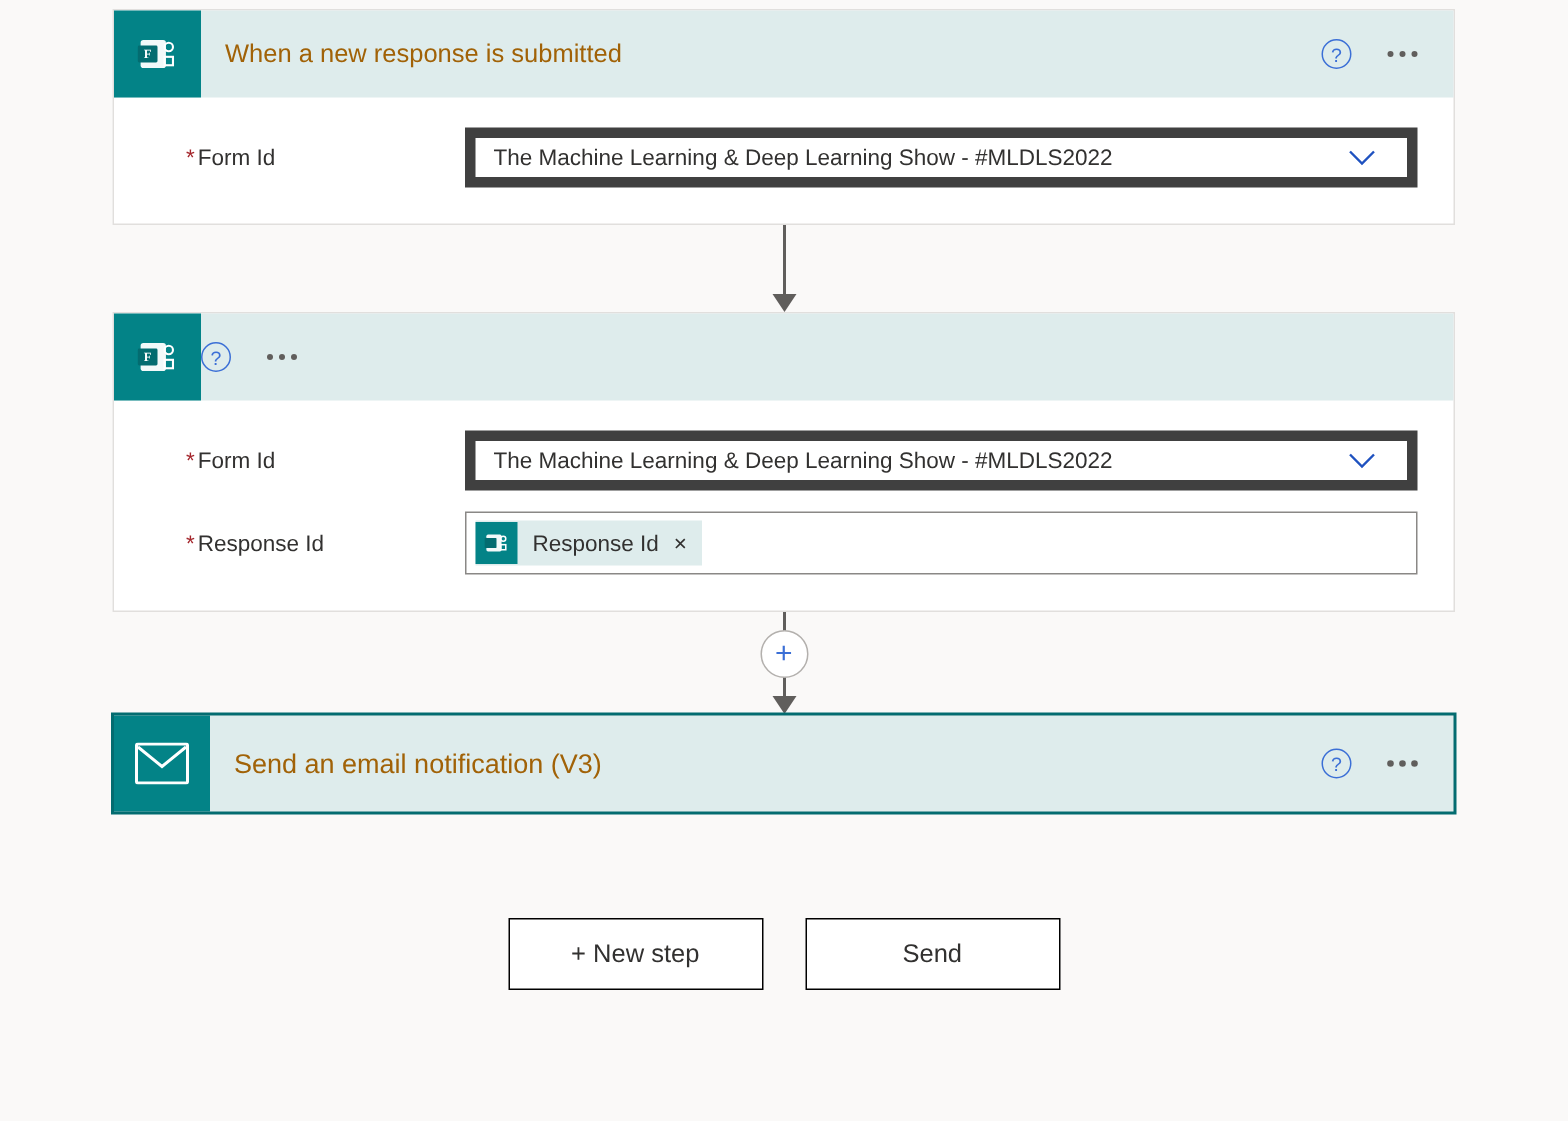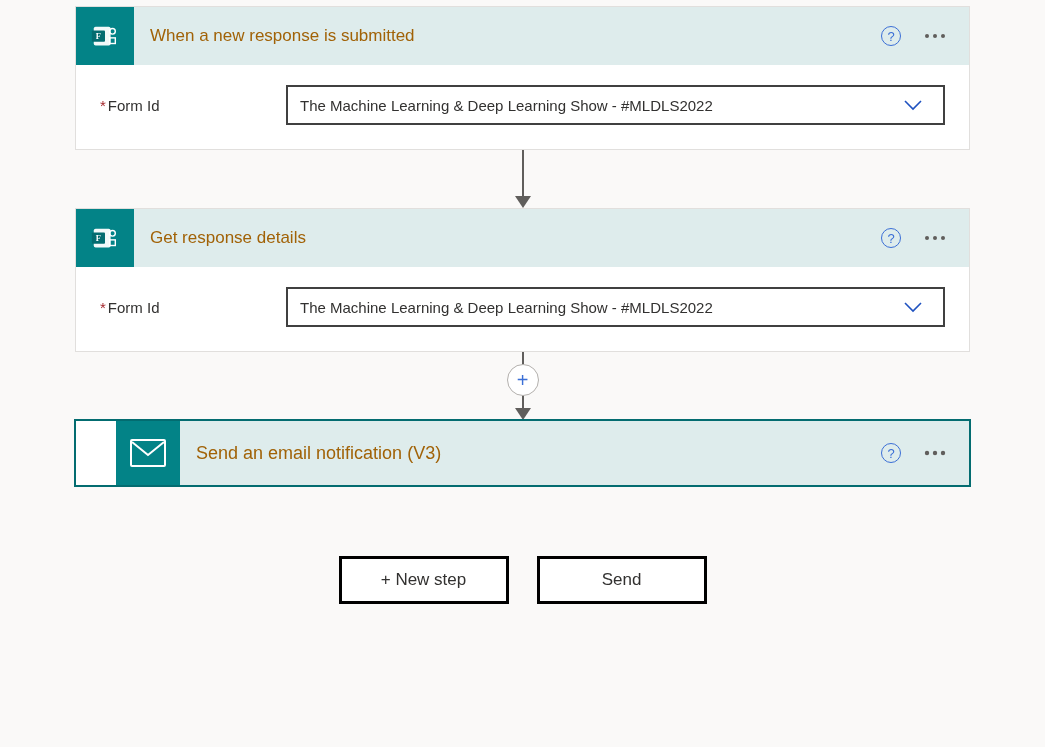--- a/index.html
+++ b/index.html
@@ -89,6 +89,7 @@
     flex-shrink: 0;
     font-size: 15px;
     color: #323130;
+    margin-left: 24px;
   }
   .req { color: #a4262c; margin-right: 2px; }
   .dropdown {

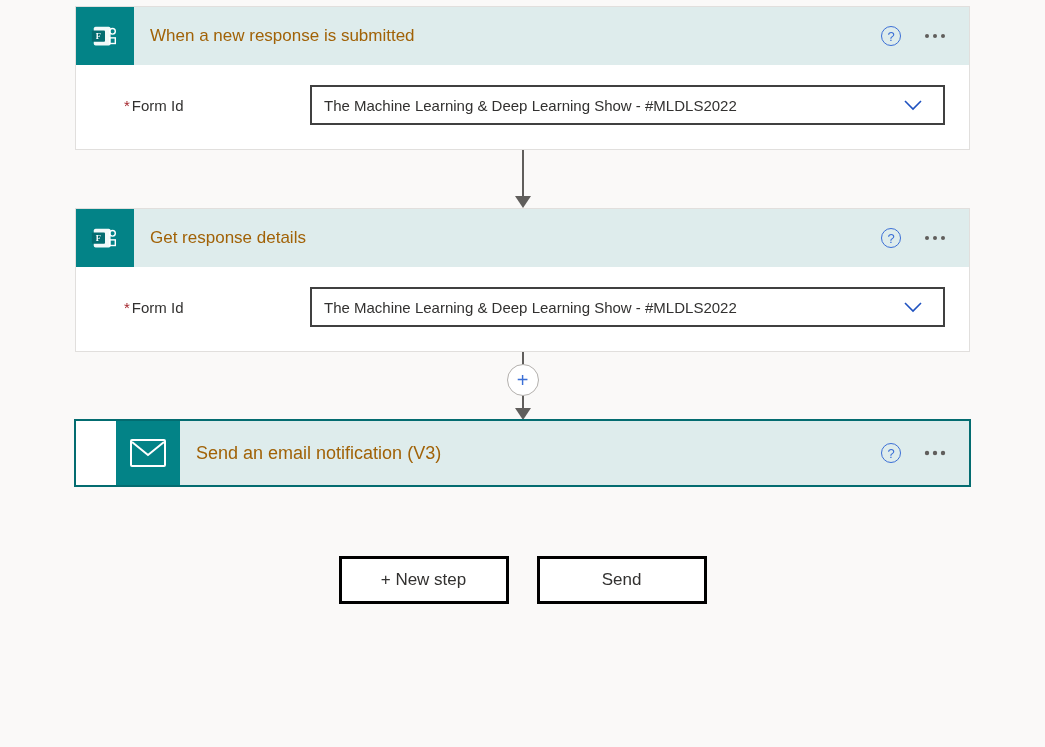--- a/index.html
+++ b/index.html
@@ -95,7 +95,7 @@
   .dropdown {
     flex: 1;
     height: 40px;
-    border: 2px solid #404040;
+    border: 7px solid #404040;
     display: flex;
     align-items: center;
     padding: 0 12px;

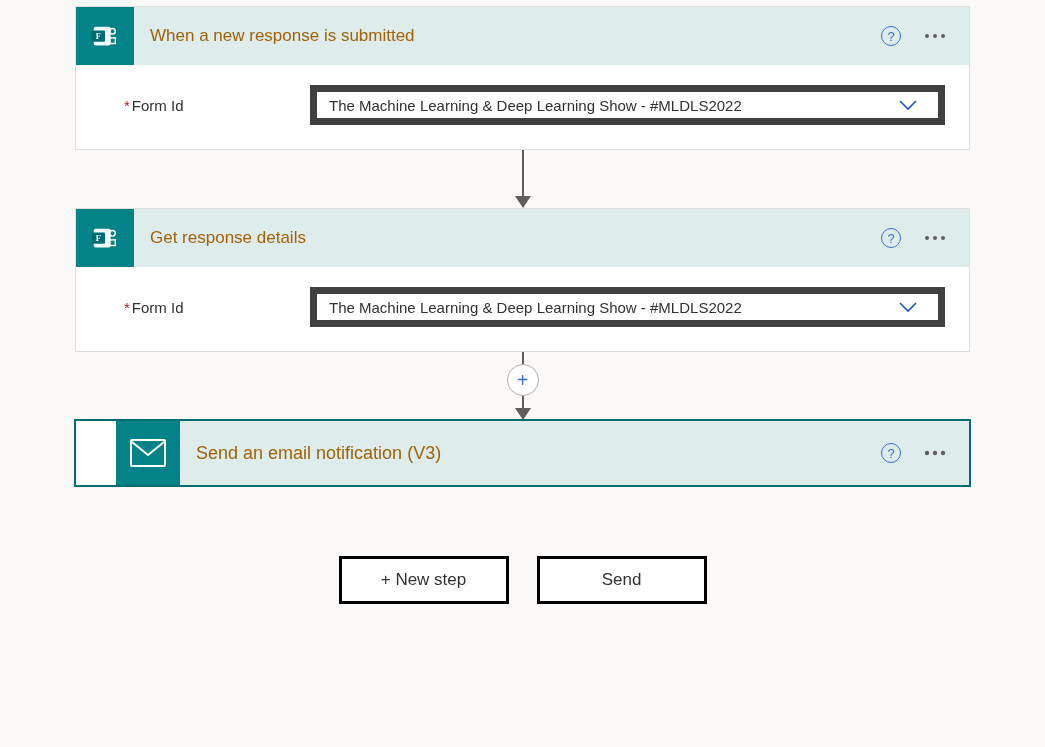--- a/index.html
+++ b/index.html
@@ -247,7 +247,6 @@
           <rect x="21" y="18" width="6" height="6" fill="none" stroke="#fff" stroke-width="1.5"></rect>
         </svg>
       </div>
-      <div class="card-title">Get response details</div>
       <div class="card-actions">
         <div class="help-icon">?</div>
         <div class="more-icon">

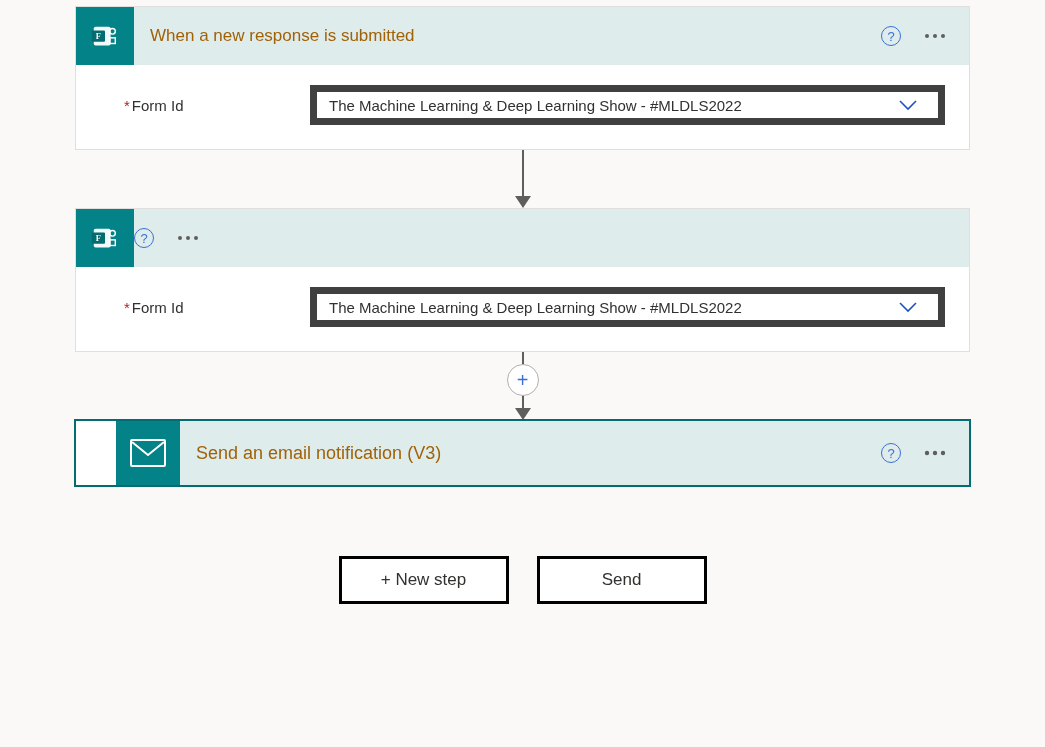--- a/index.html
+++ b/index.html
@@ -270,6 +270,23 @@
           </span>
         </div>
       </div>
+      <div class="field-row">
+        <div class="field-label"><span class="req">*</span><span>Response Id</span></div>
+        <div class="token-box">
+          <span class="token">
+            <span class="token-icon">
+              <svg width="18" height="18" viewBox="0 0 32 32">
+                <rect x="4" y="6" width="18" height="20" rx="2" fill="#fff" opacity="0.95"></rect>
+                <rect x="2" y="10" width="14" height="12" rx="1" fill="#036c70"></rect>
+                <circle cx="24" cy="11" r="3" fill="none" stroke="#fff" stroke-width="1.8"></circle>
+                <rect x="21" y="18" width="6" height="6" fill="none" stroke="#fff" stroke-width="1.8"></rect>
+              </svg>
+            </span>
+            <span>Response Id</span>
+            <span class="token-remove">×</span>
+          </span>
+        </div>
+      </div>
     </div>
   </div>
 

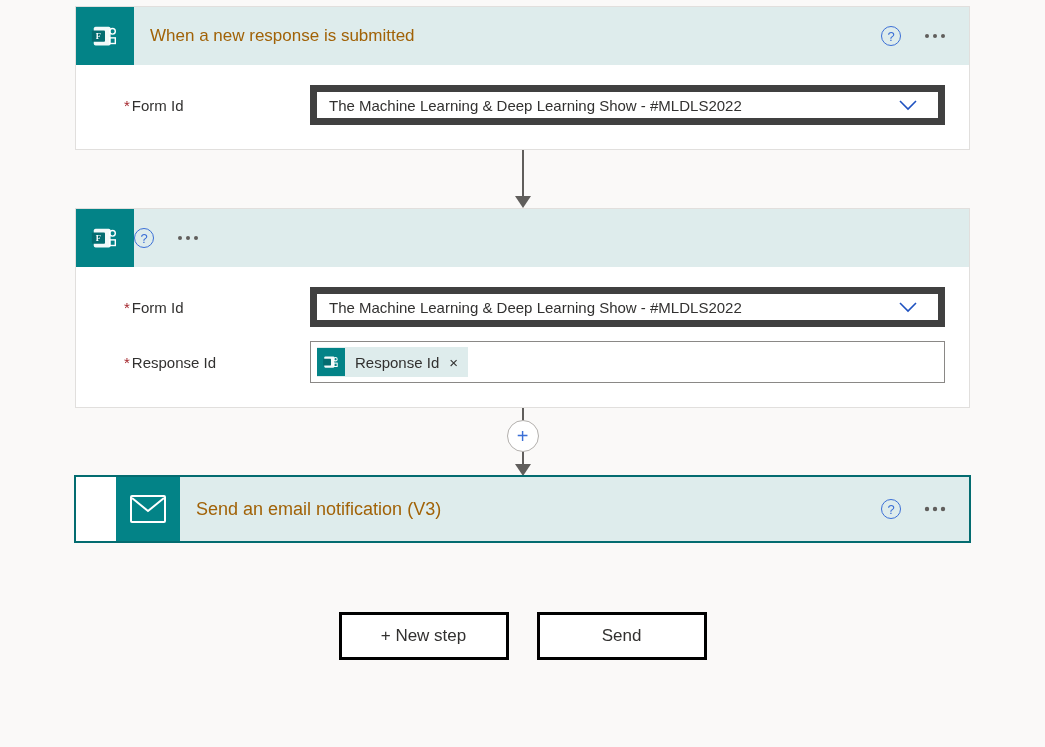--- a/index.html
+++ b/index.html
@@ -24,7 +24,6 @@
   .card.selected {
     outline: 2px solid #036c70;
     outline-offset: -1px;
-    padding-left: 40px;
   }
   .card-header {
     display: flex;

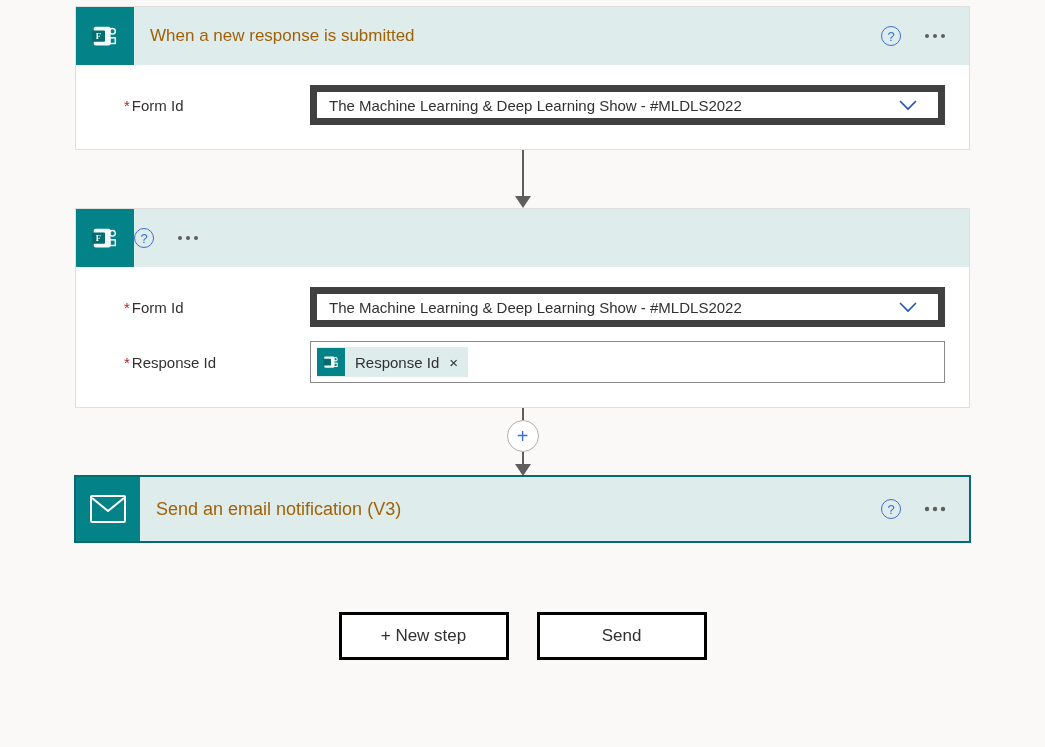--- a/index.html
+++ b/index.html
@@ -177,7 +177,7 @@
   .footer-btn {
     min-width: 170px;
     height: 48px;
-    border: 3px solid #000000;
+    border: 1px solid #000000;
     background: #fff;
     display:flex;
     align-items:center;

